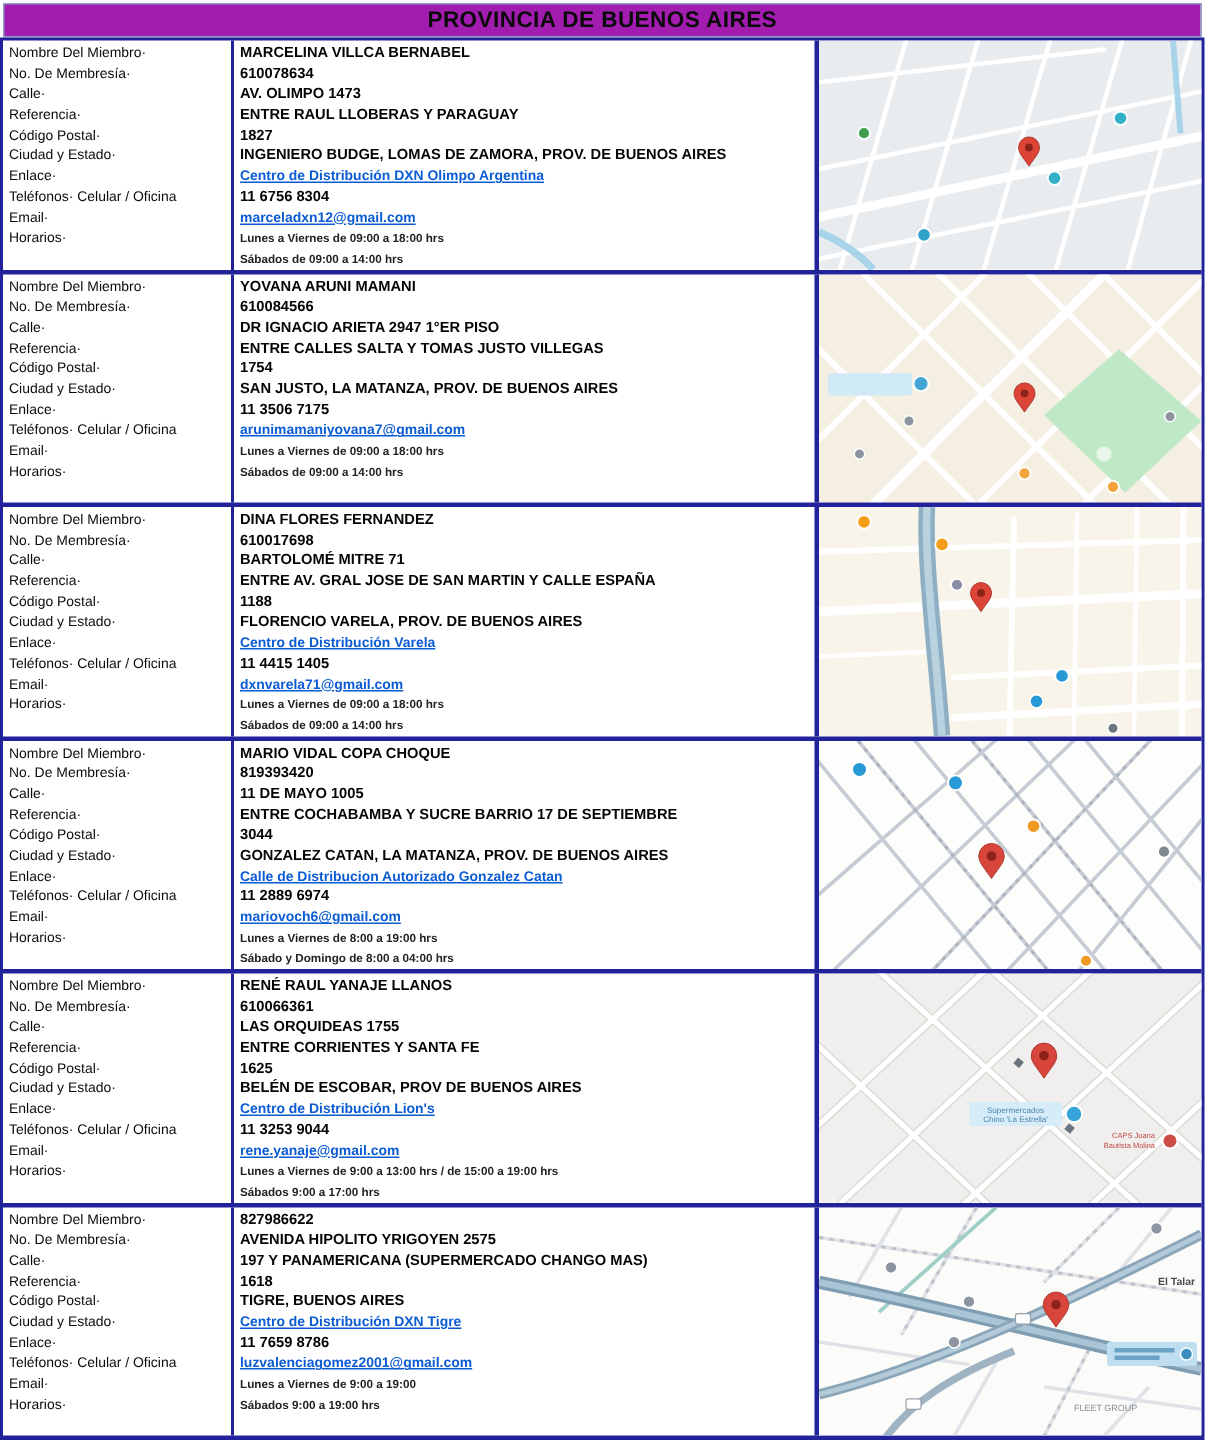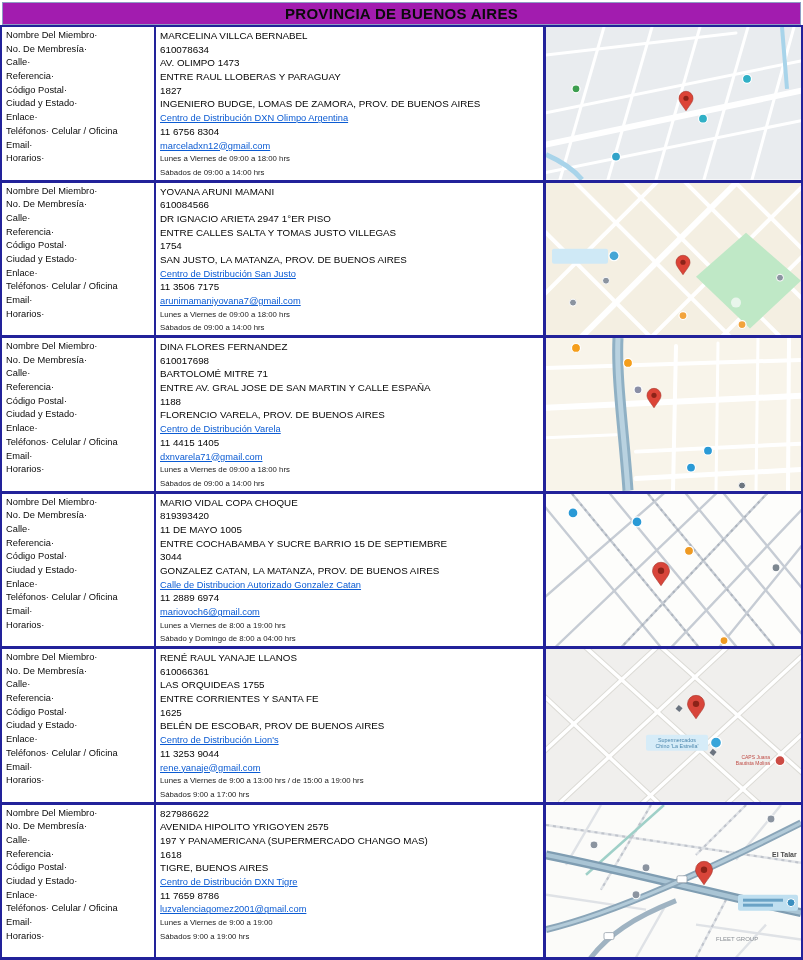--- a/index.html
+++ b/index.html
@@ -24,7 +24,7 @@
   .labels{width:148px;padding:2px 0 0 4px;flex-shrink:0;}
   .lab{height:13.7px;font-size:9.3px;line-height:13.7px;white-space:nowrap;color:#0a0a0a;}
   .values{flex:1;border-left:2px solid #22229a;border-right:3px solid #22229a;
-    padding:2px 0 0 4px;min-width:0;}
+    padding:2px 0 0 4px;min-width:0;font-weight:bold;}
   .val{height:13.7px;font-size:9.8px;line-height:13.7px;white-space:nowrap;overflow:hidden;color:#050505;}
   .val.hours{font-size:7.8px;color:#222;}
   a.link{color:#0b5bd3;text-decoration:underline;font-size:9.3px;cursor:pointer;}

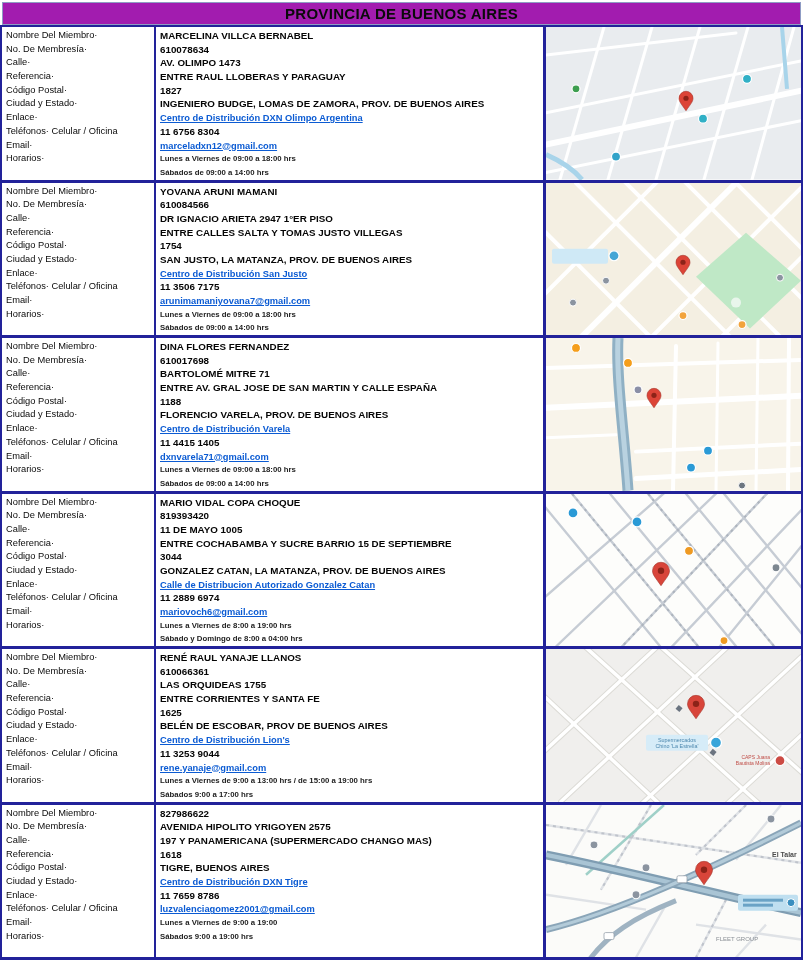--- a/index.html
+++ b/index.html
@@ -112,7 +112,6 @@
       <div class="val">ENTRE CALLES SALTA Y TOMAS JUSTO VILLEGAS</div>
       <div class="val">1754</div>
       <div class="val">SAN JUSTO, LA MATANZA, PROV. DE BUENOS AIRES</div>
-      <div class="val"><a class="link">Centro de Distribución San Justo</a></div>
       <div class="val">11 3506 7175</div>
       <div class="val"><a class="link">arunimamaniyovana7@gmail.com</a></div>
       <div class="val hours">Lunes a Viernes de 09:00 a 18:00 hrs</div>

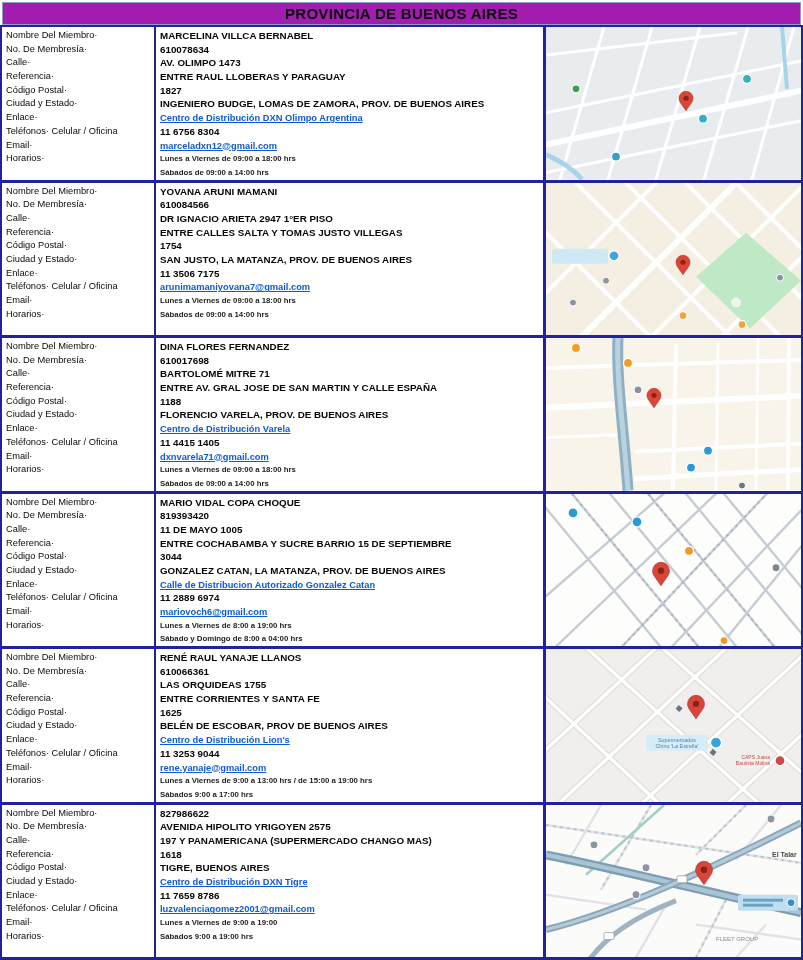--- a/index.html
+++ b/index.html
@@ -221,7 +221,7 @@
       <div class="val">MARIO VIDAL COPA CHOQUE</div>
       <div class="val">819393420</div>
       <div class="val">11 DE MAYO 1005</div>
-      <div class="val">ENTRE COCHABAMBA Y SUCRE BARRIO 15 DE SEPTIEMBRE</div>
+      <div class="val">ENTRE COCHABAMBA Y SUCRE BARRIO 17 DE SEPTIEMBRE</div>
       <div class="val">3044</div>
       <div class="val">GONZALEZ CATAN, LA MATANZA, PROV. DE BUENOS AIRES</div>
       <div class="val"><a class="link">Calle de Distribucion Autorizado Gonzalez Catan</a></div>

